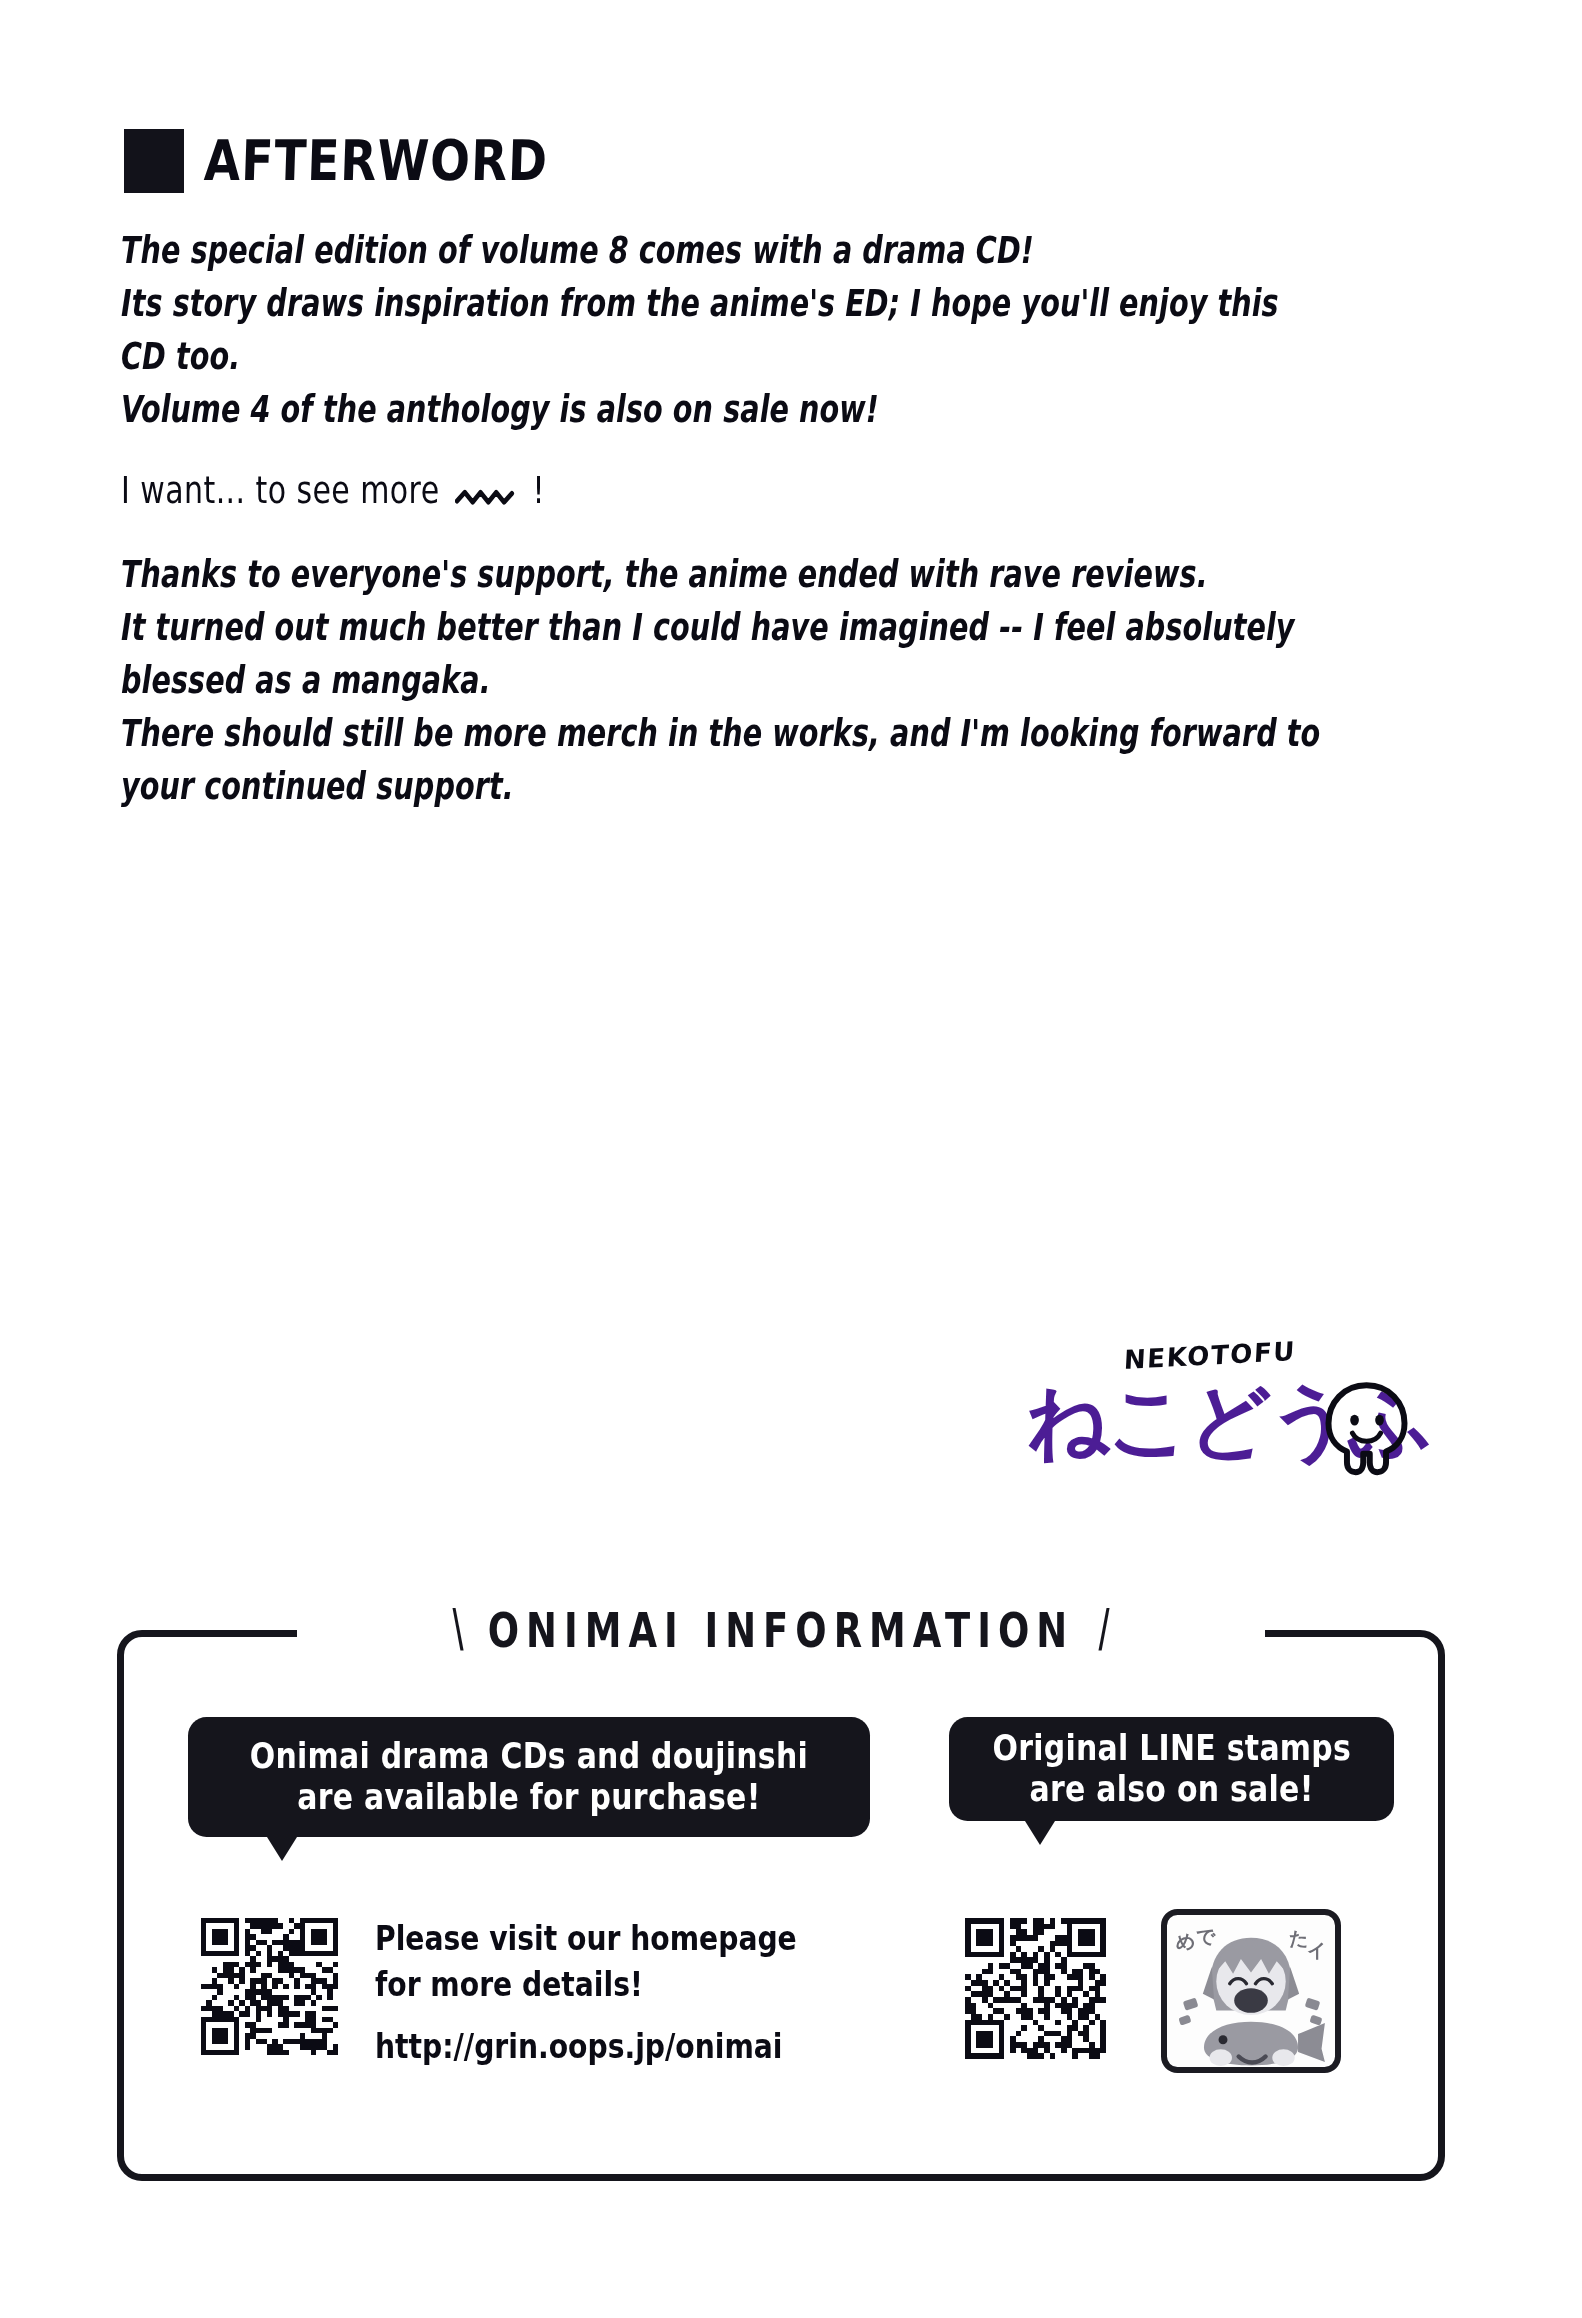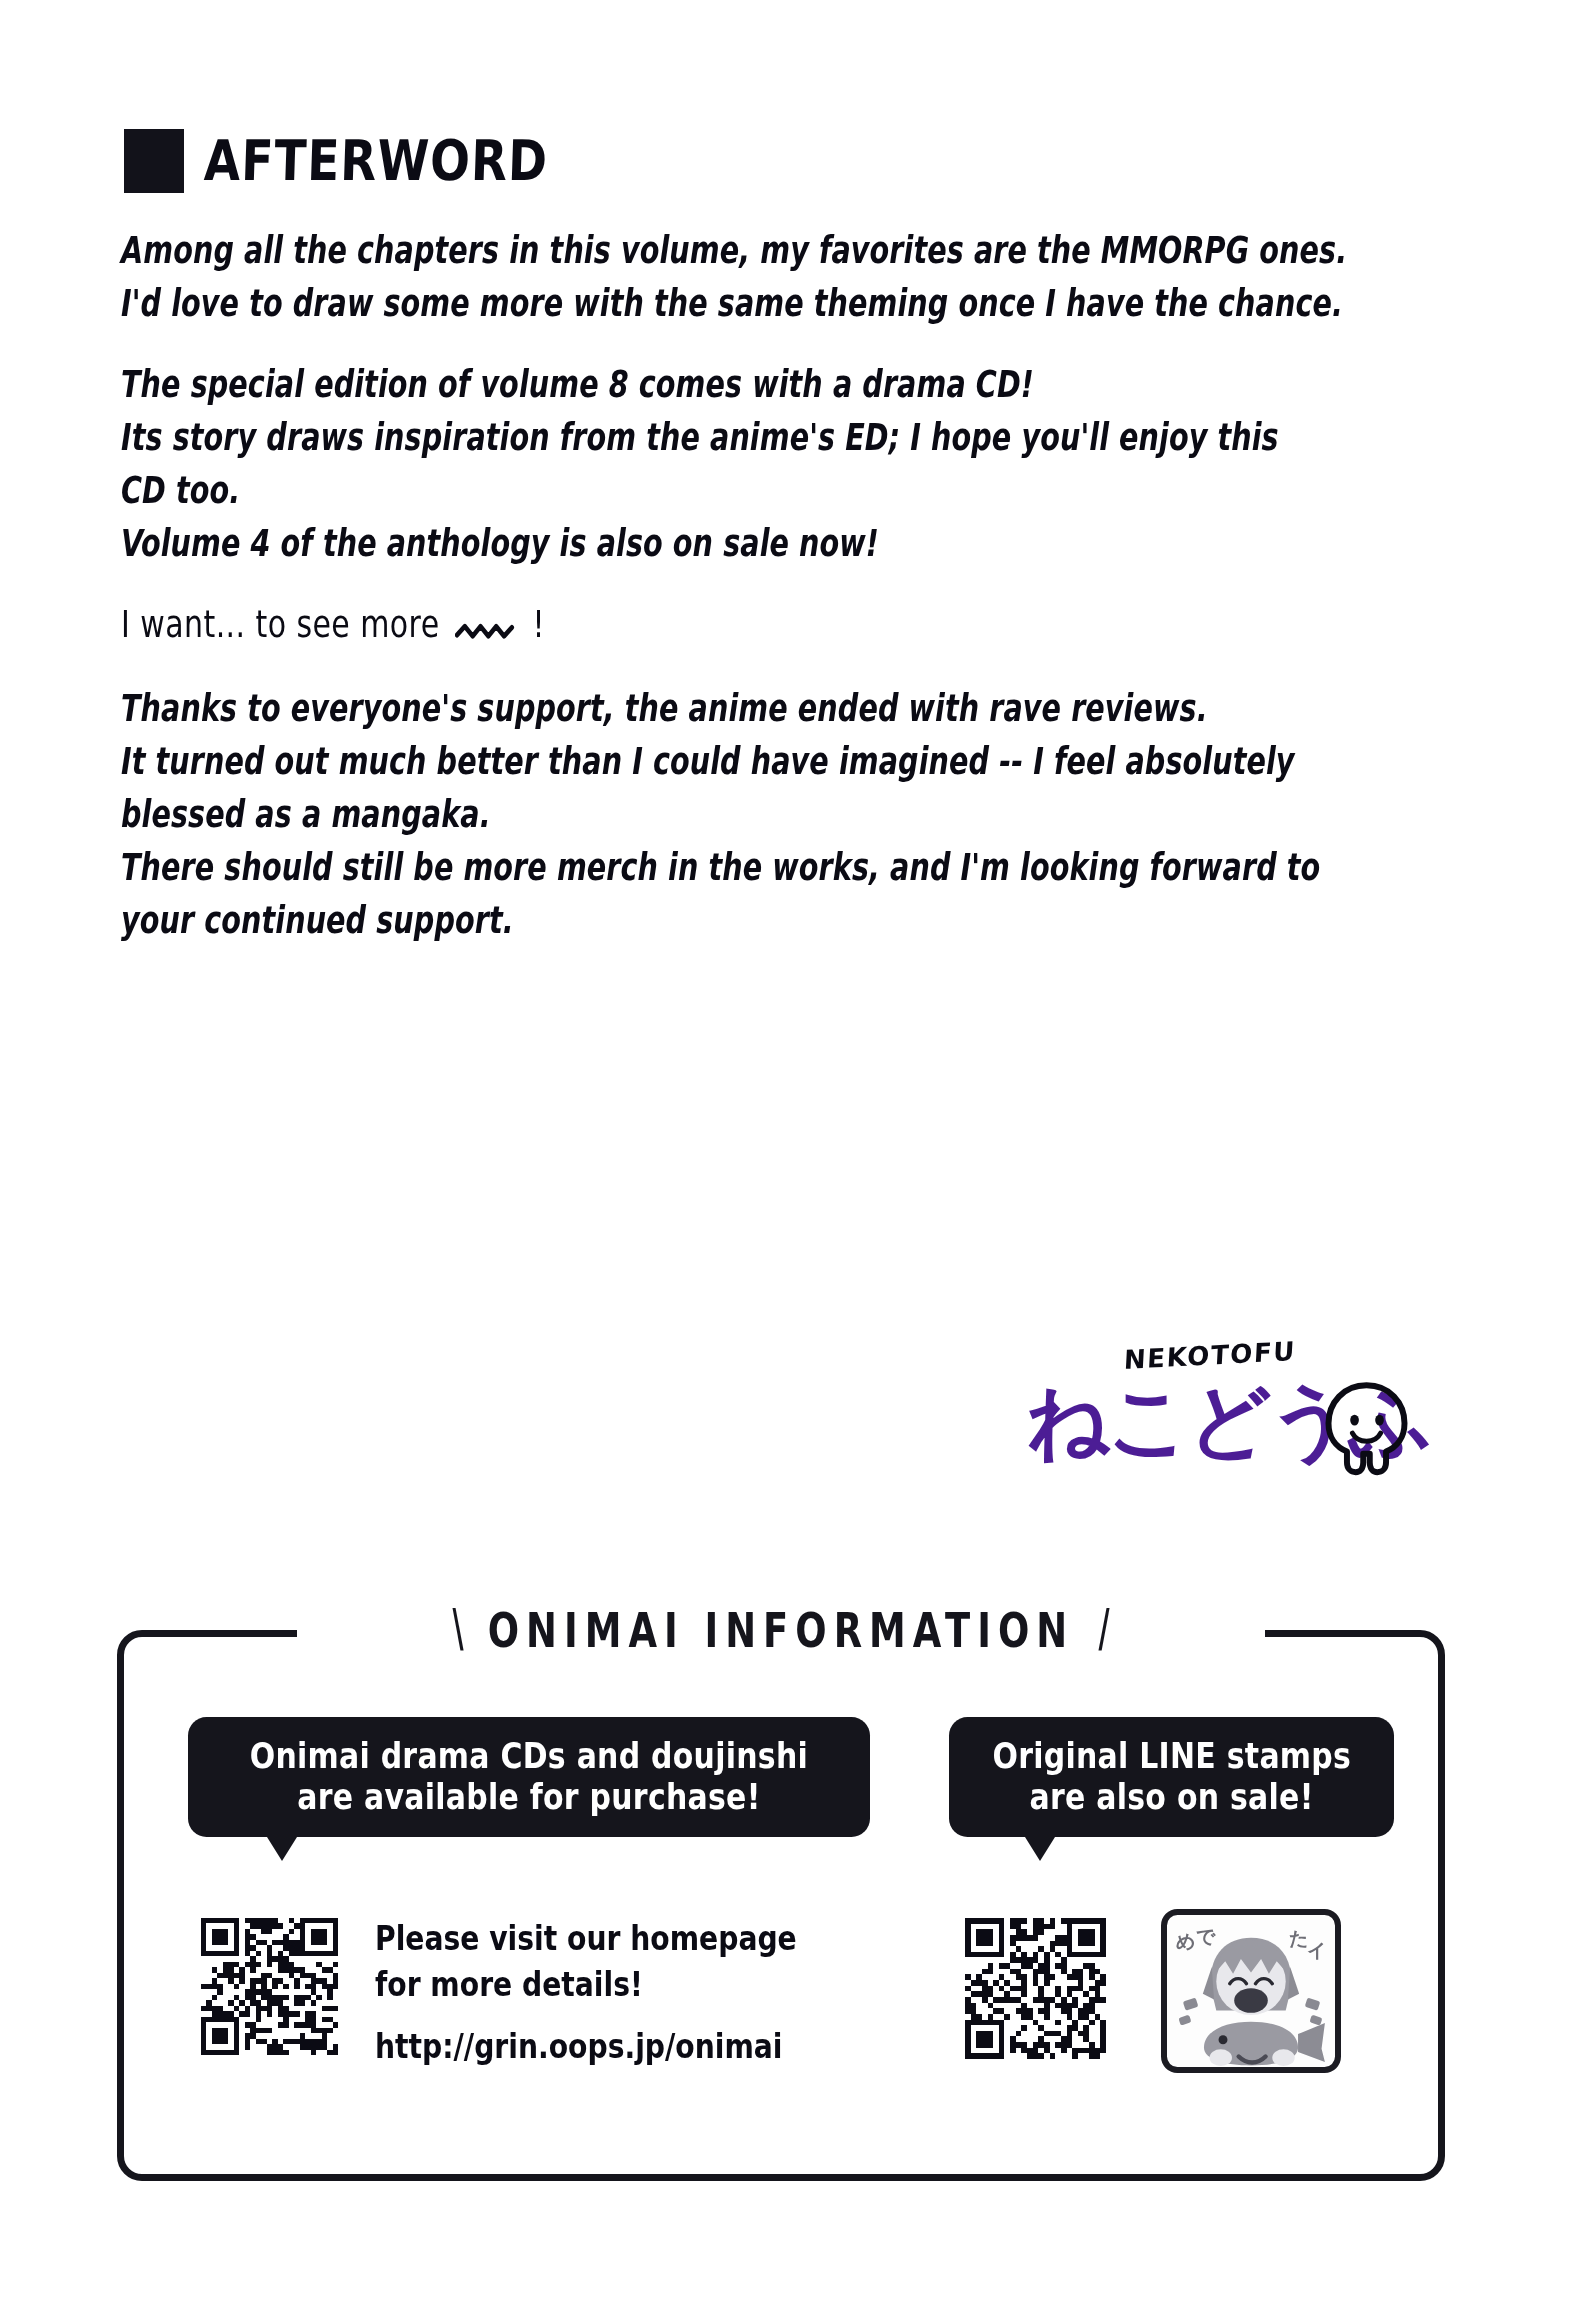--- a/index.html
+++ b/index.html
@@ -272,10 +272,6 @@
   <div class="body-copy">
 
 
-    <div class="para">
-      <div class="line">Among all the chapters in this volume, my favorites are the MMORPG ones.</div>
-      <div class="line">I'd love to draw some more with the same theming once I have the chance.</div>
-    </div>
 
     <div class="para">
       <div class="line">The special edition of volume 8 comes with a drama CD!</div>

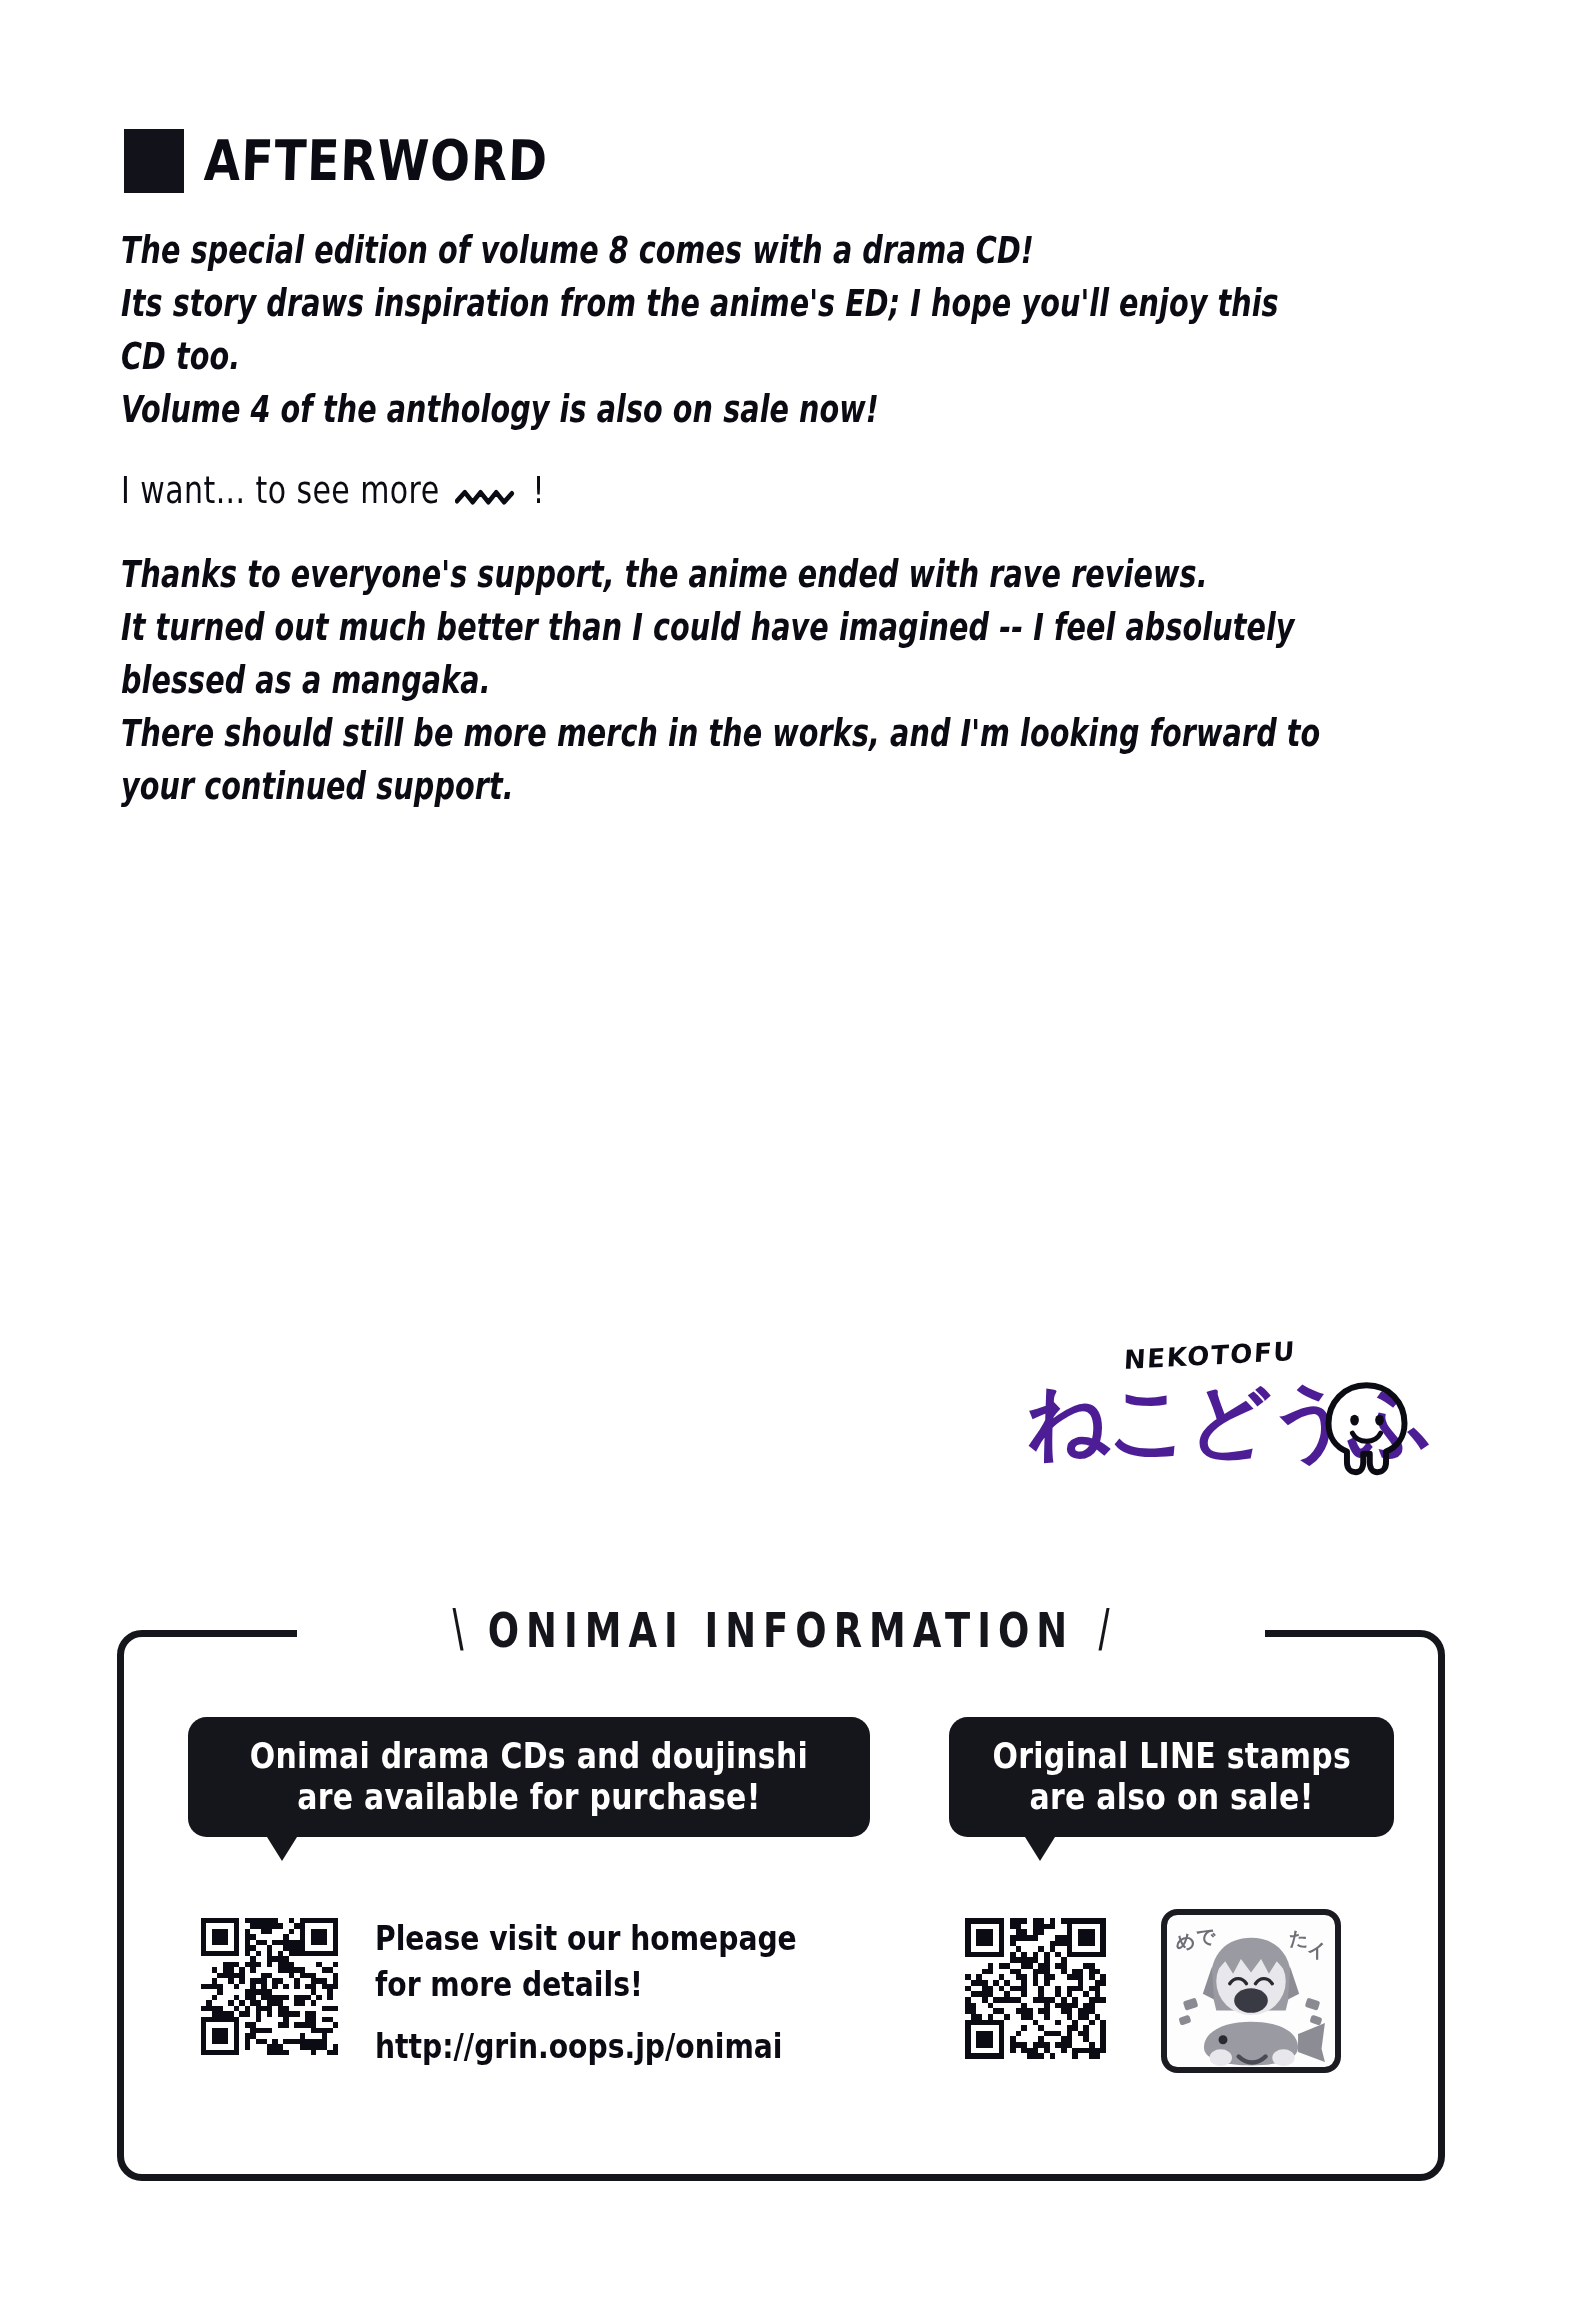--- a/index.html
+++ b/index.html
@@ -195,7 +195,7 @@
     transform: scaleX(0.95);
   }
   #banner-left  { left: 188px;  top: 1717px; width: 682px; height: 120px; }
-  #banner-right { left: 949px; top: 1717px; width: 445px;  height: 120px; }
+  #banner-right { left: 949px; top: 1717px; width: 445px;  height: 104px; }
   .banner-tail {
     position: absolute;
     top: 100%;

